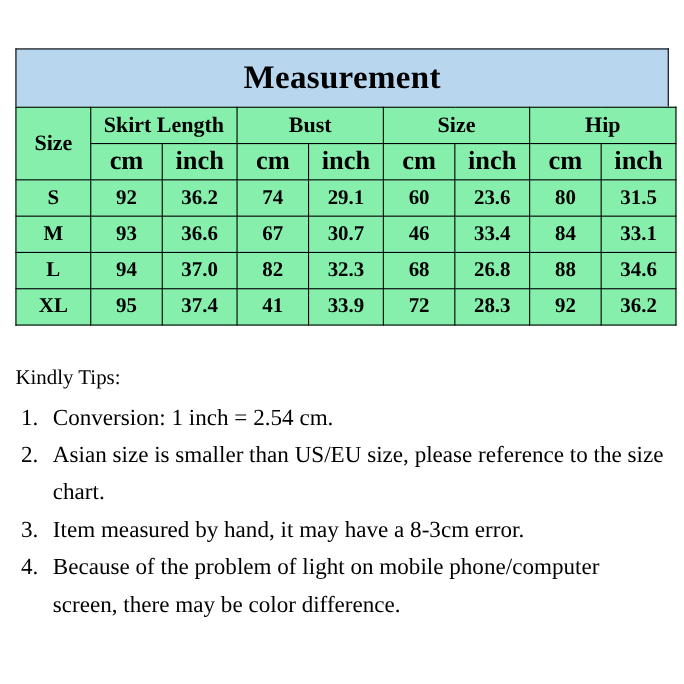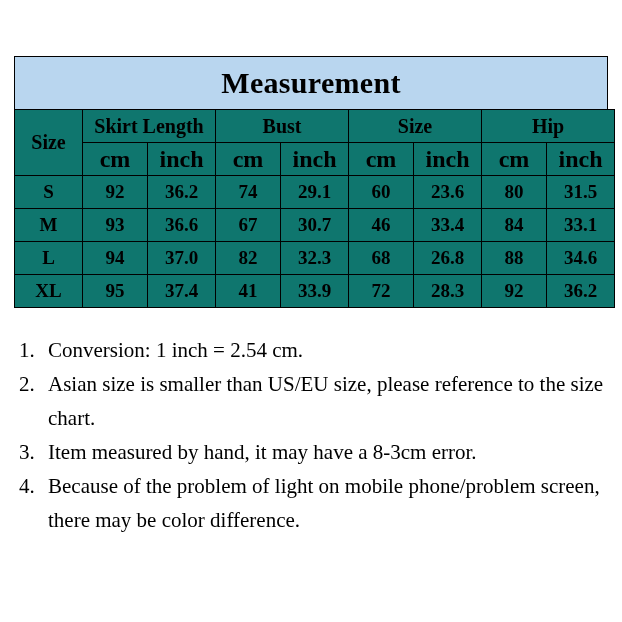--- a/index.html
+++ b/index.html
@@ -17,7 +17,7 @@
   .sheet {
     position: absolute;
     left: 14px;
-    top: 56px;
+    top: 44px;
     width: 594px;
   }
   .title-band {

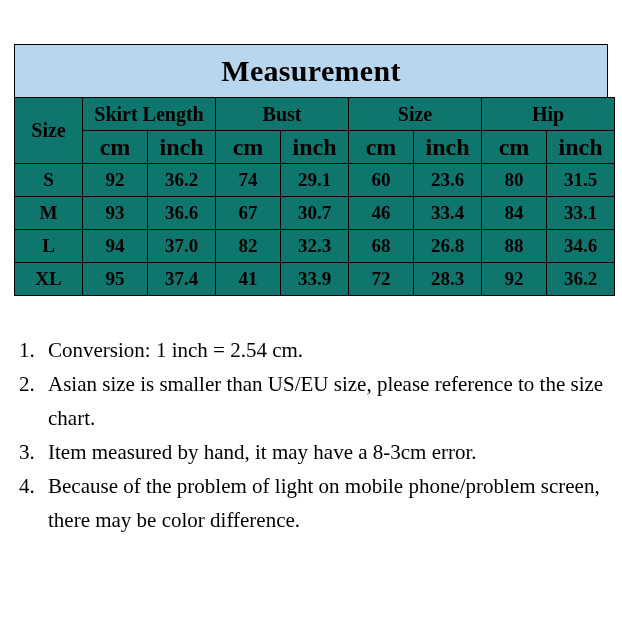--- a/index.html
+++ b/index.html
@@ -37,7 +37,7 @@
   table.measure {
     border-collapse: collapse;
     width: 100%;
-    background: #0f766e;
+    background: #86efac;
     table-layout: fixed;
   }
   table.measure td, table.measure th {

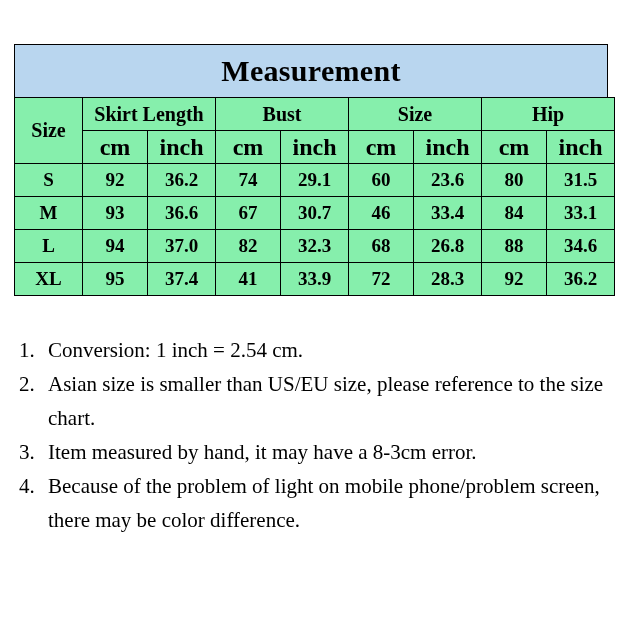--- a/index.html
+++ b/index.html
@@ -174,6 +174,7 @@
 </div>
 
 <div class="tips">
+  <div class="tips-title">Kindly Tips:</div>
   <ol class="tip-list">
     <li>Conversion: 1 inch = 2.54 cm.</li>
     <li>Asian size is smaller than US/EU size, please reference to the size chart.</li>

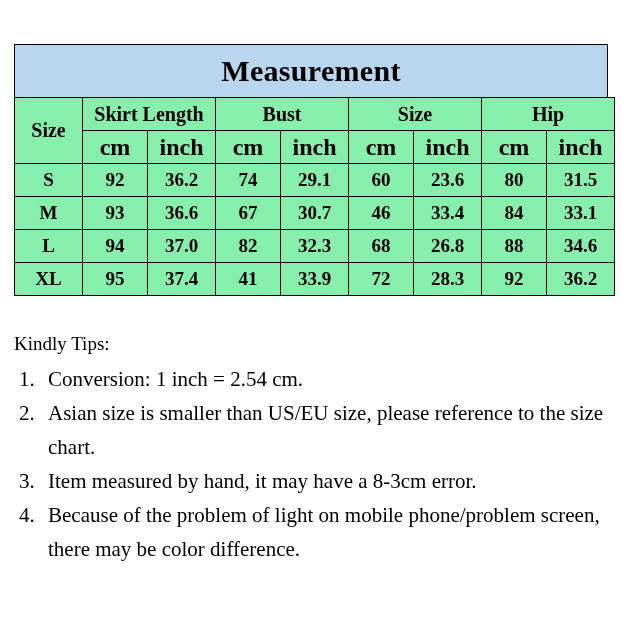--- a/index.html
+++ b/index.html
@@ -179,7 +179,7 @@
     <li>Conversion: 1 inch = 2.54 cm.</li>
     <li>Asian size is smaller than US/EU size, please reference to the size chart.</li>
     <li>Item measured by hand, it may have a 8-3cm error.</li>
-    <li>Because of the problem of light on mobile phone/problem screen, there may be color difference.</li>
+    <li>Because of the problem of light on mobile phone/computer screen, there may be color difference.</li>
   </ol>
 </div>
 

